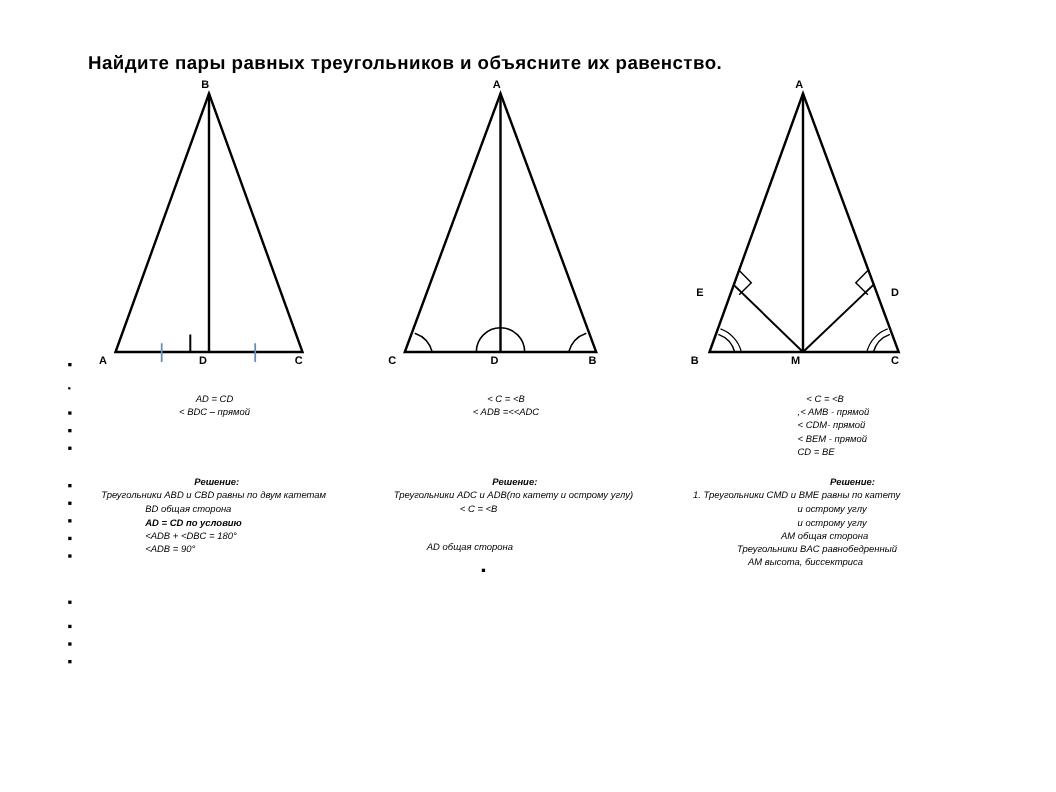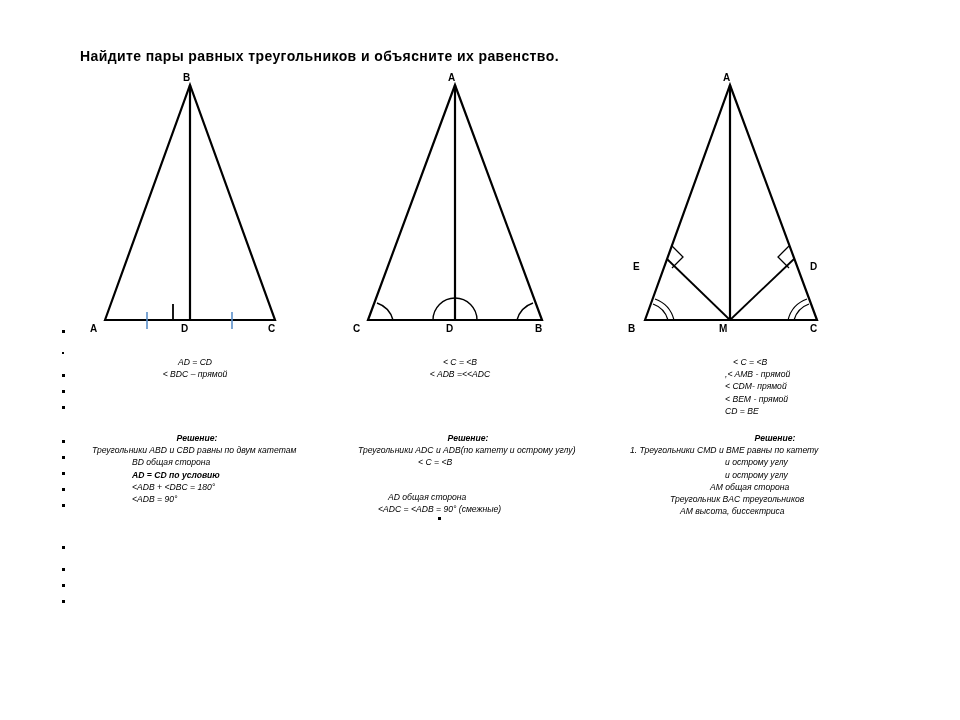--- a/index.html
+++ b/index.html
@@ -19,7 +19,7 @@
     position: absolute;
     left: 80px;
     top: 48px;
-    font-size: 14px;
+    font-size: 17px;
     font-weight: bold;
     letter-spacing: 0.4px;
     color: #000000;

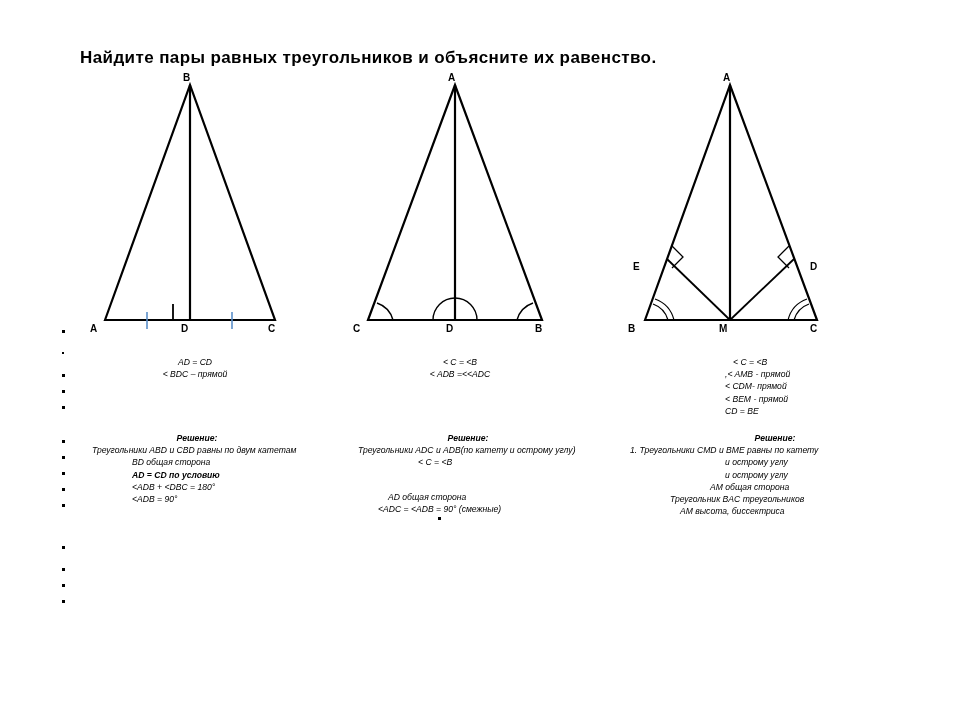--- a/index.html
+++ b/index.html
@@ -167,7 +167,7 @@
     <span class="line" style="padding-left:95px;">и острому углу</span>
     <span class="line" style="padding-left:95px;">и острому углу</span>
     <span class="line" style="padding-left:80px;">AM общая сторона</span>
-    <span class="line" style="padding-left:40px;">Треугольник BAC треугольников</span>
+    <span class="line" style="padding-left:40px;">Треугольники BAC равнобедренный</span>
     <span class="line" style="padding-left:50px;">AM высота, биссектриса</span>
     <span class="line" style="height:12px;"></span>
   </div>

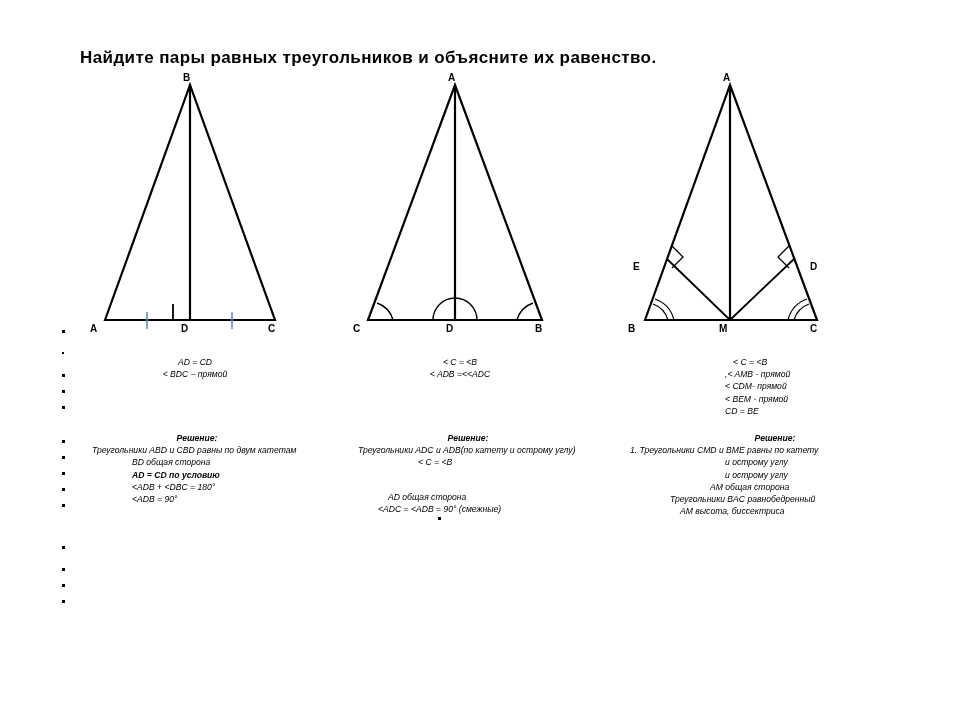--- a/index.html
+++ b/index.html
@@ -125,7 +125,6 @@
     <span class="line">Треугольники ADC и ADB(по катету и острому углу)</span>
     <span class="line" style="padding-left:60px;">&lt; C = &lt;B</span>
     <span class="line" style="padding-left:30px;margin-top:22px;">AD общая сторона</span>
-    <span class="line" style="padding-left:20px;">&lt;ADC = &lt;ADB = 90° (смежные)</span>
   </div>
 
   <div class="fig" style="left:620px; top:75px;">

